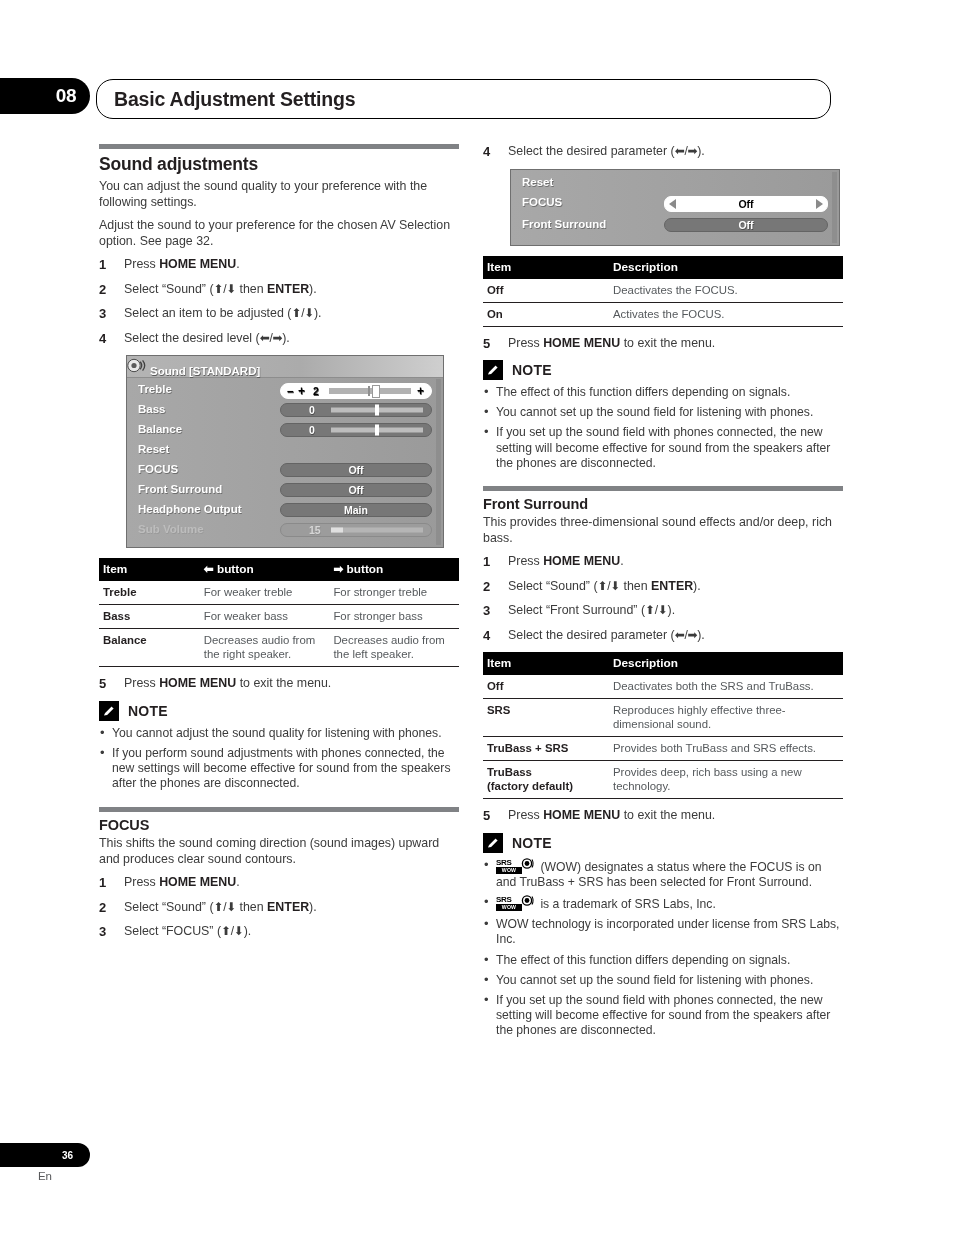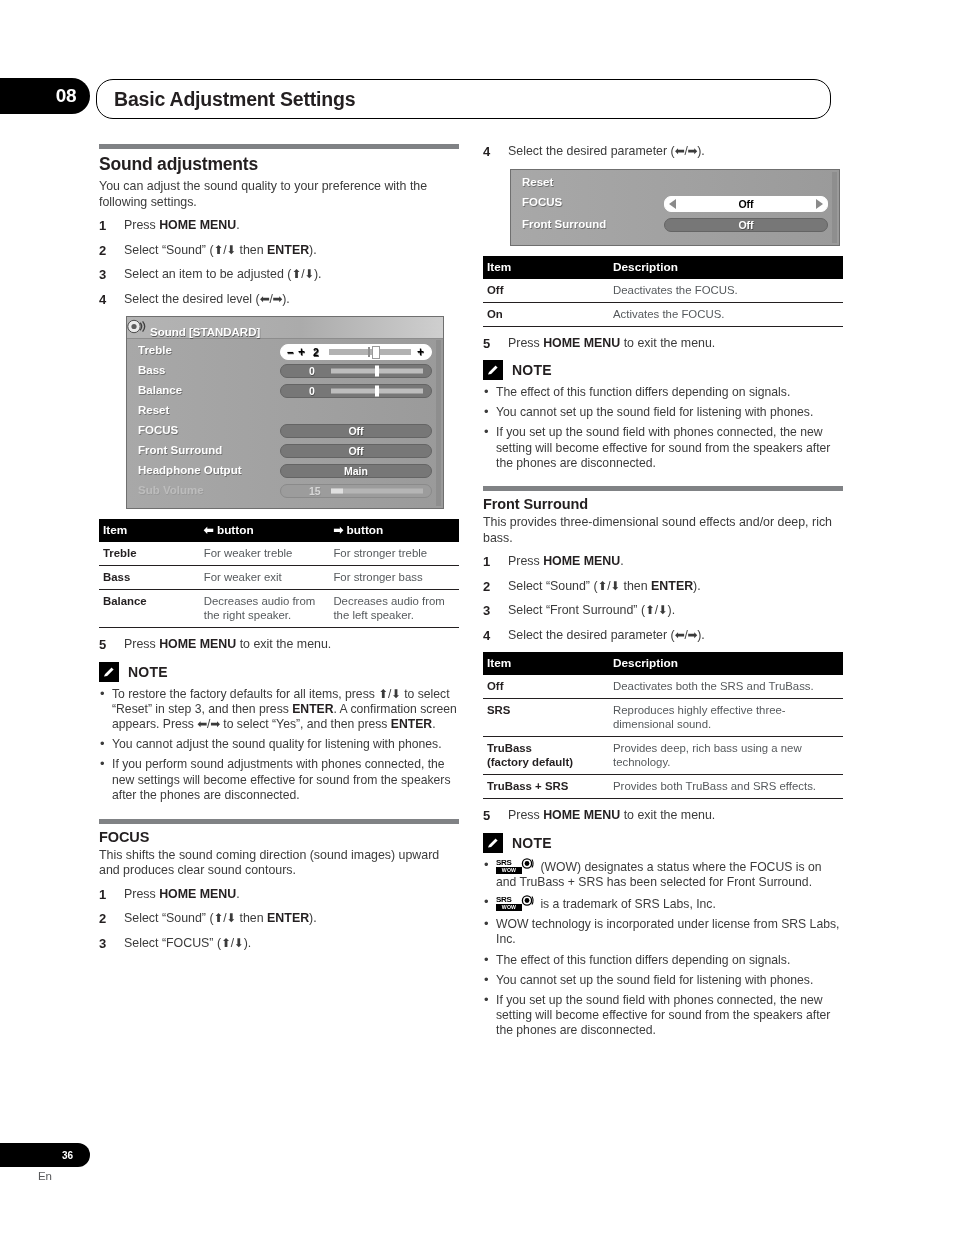--- a/index.html
+++ b/index.html
@@ -449,6 +449,7 @@
   <div class="rule"></div>
   <h2 class="sec">Sound adjustments</h2>
   <p class="body">You can adjust the sound quality to your preference with the following settings.</p>
+  <p class="body">Adjust the sound to your preference for the chosen AV Selection option. See page 32.</p>
 
   <div class="steps">
       <div class="step">

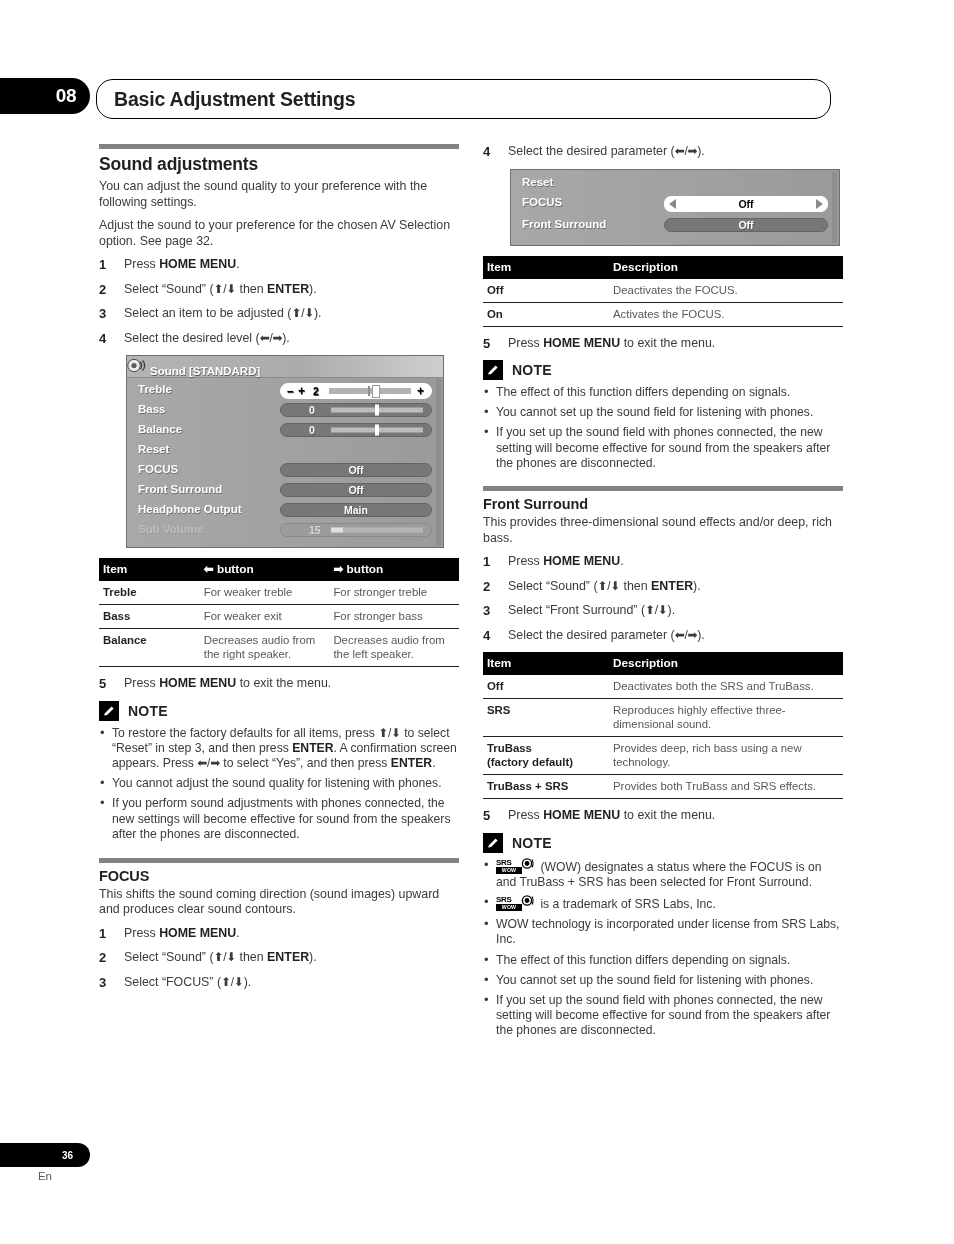--- a/index.html
+++ b/index.html
@@ -572,7 +572,7 @@
         </tr>
         <tr>
           <td class="item">Bass</td>
-          <td class="">For weaker exit</td>
+          <td class="">For weaker bass</td>
           <td class="">For stronger bass</td>
         </tr>
         <tr>

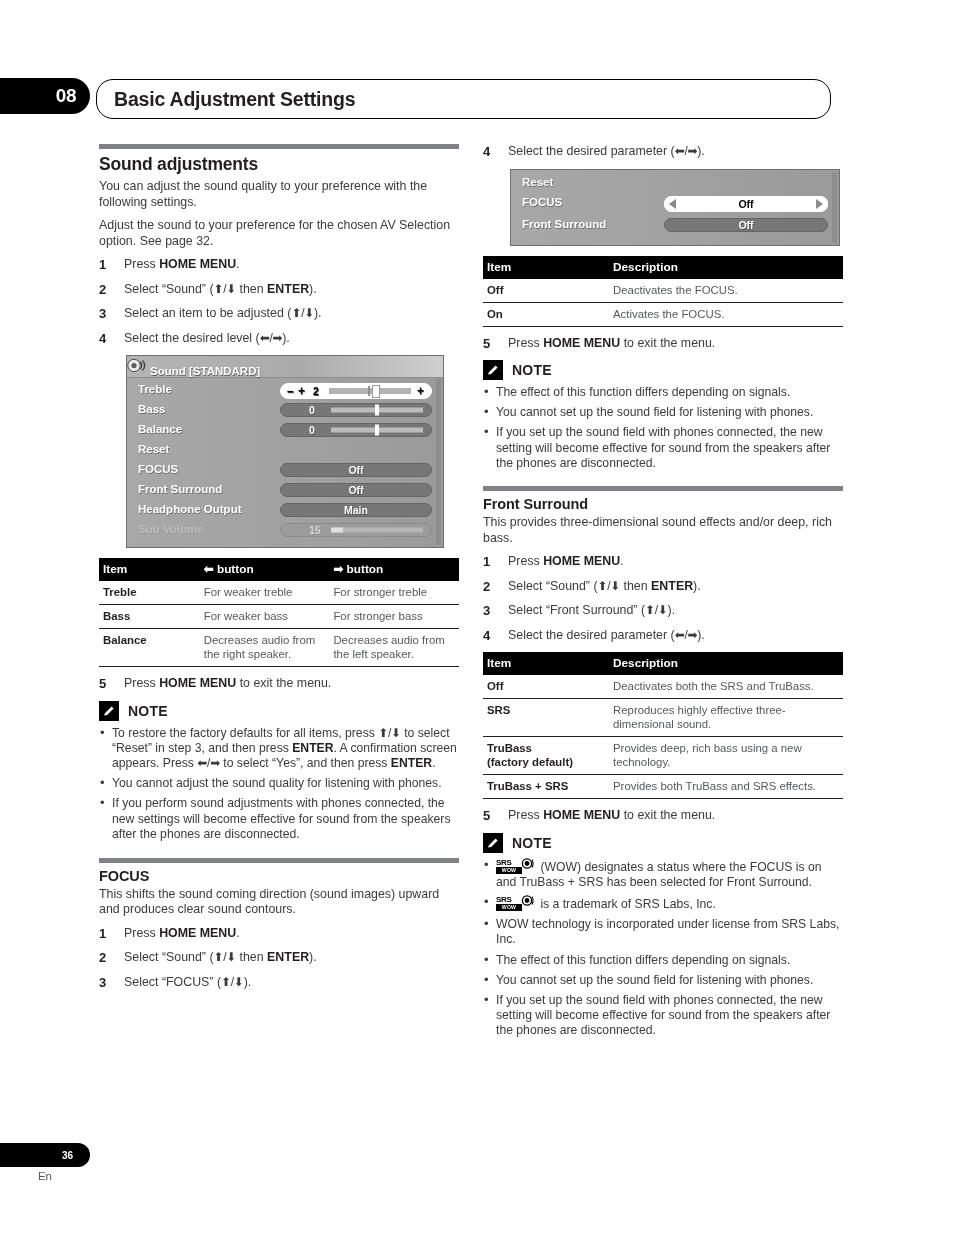--- a/index.html
+++ b/index.html
@@ -598,7 +598,6 @@
     <span class="note-title">NOTE</span>
   </div>
   <ul class="note-list">
-      <li>To restore the factory defaults for all items, press <span class="arw">⬆/⬇</span> to select “Reset” in step 3, and then press <b>ENTER</b>. A confirmation screen appears. Press <span class="arw">⬅/➡</span> to select “Yes”, and then press <b>ENTER</b>.</li>
       <li>You cannot adjust the sound quality for listening with phones.</li>
       <li>If you perform sound adjustments with phones connected, the new settings will become effective for sound from the speakers after the phones are disconnected.</li>
     </ul>

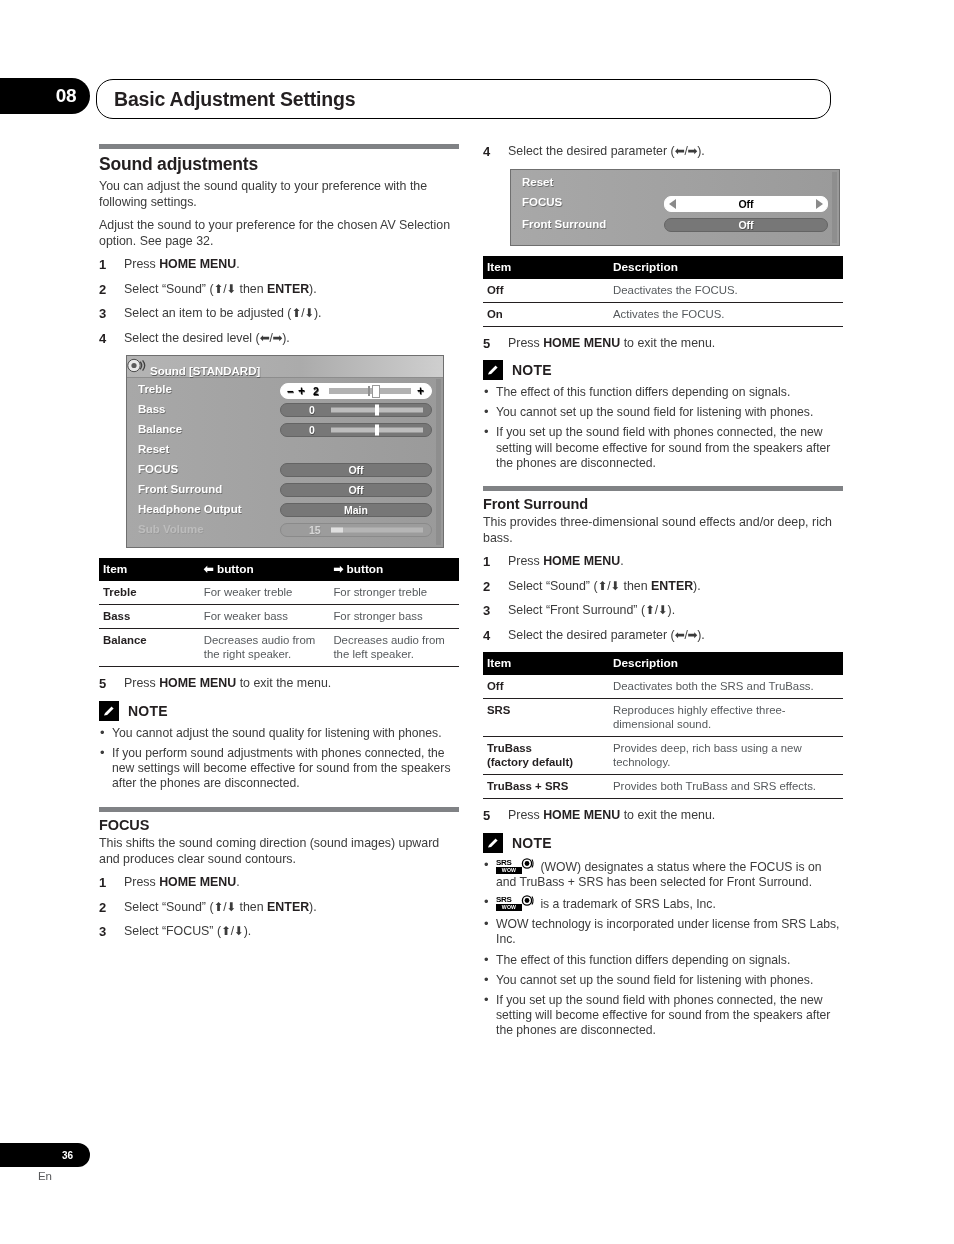--- a/index.html
+++ b/index.html
@@ -730,12 +730,12 @@
           <td class="">Reproduces highly effective three-dimensional sound.</td>
         </tr>
         <tr>
+          <td class="item">TruBass + SRS</td>
+          <td class="">Provides both TruBass and SRS effects.</td>
+        </tr>
+        <tr>
           <td class="item">TruBass<br>(factory default)</td>
           <td class="">Provides deep, rich bass using a new technology.</td>
-        </tr>
-        <tr>
-          <td class="item">TruBass + SRS</td>
-          <td class="">Provides both TruBass and SRS effects.</td>
         </tr>
       </tbody>
   </table>

